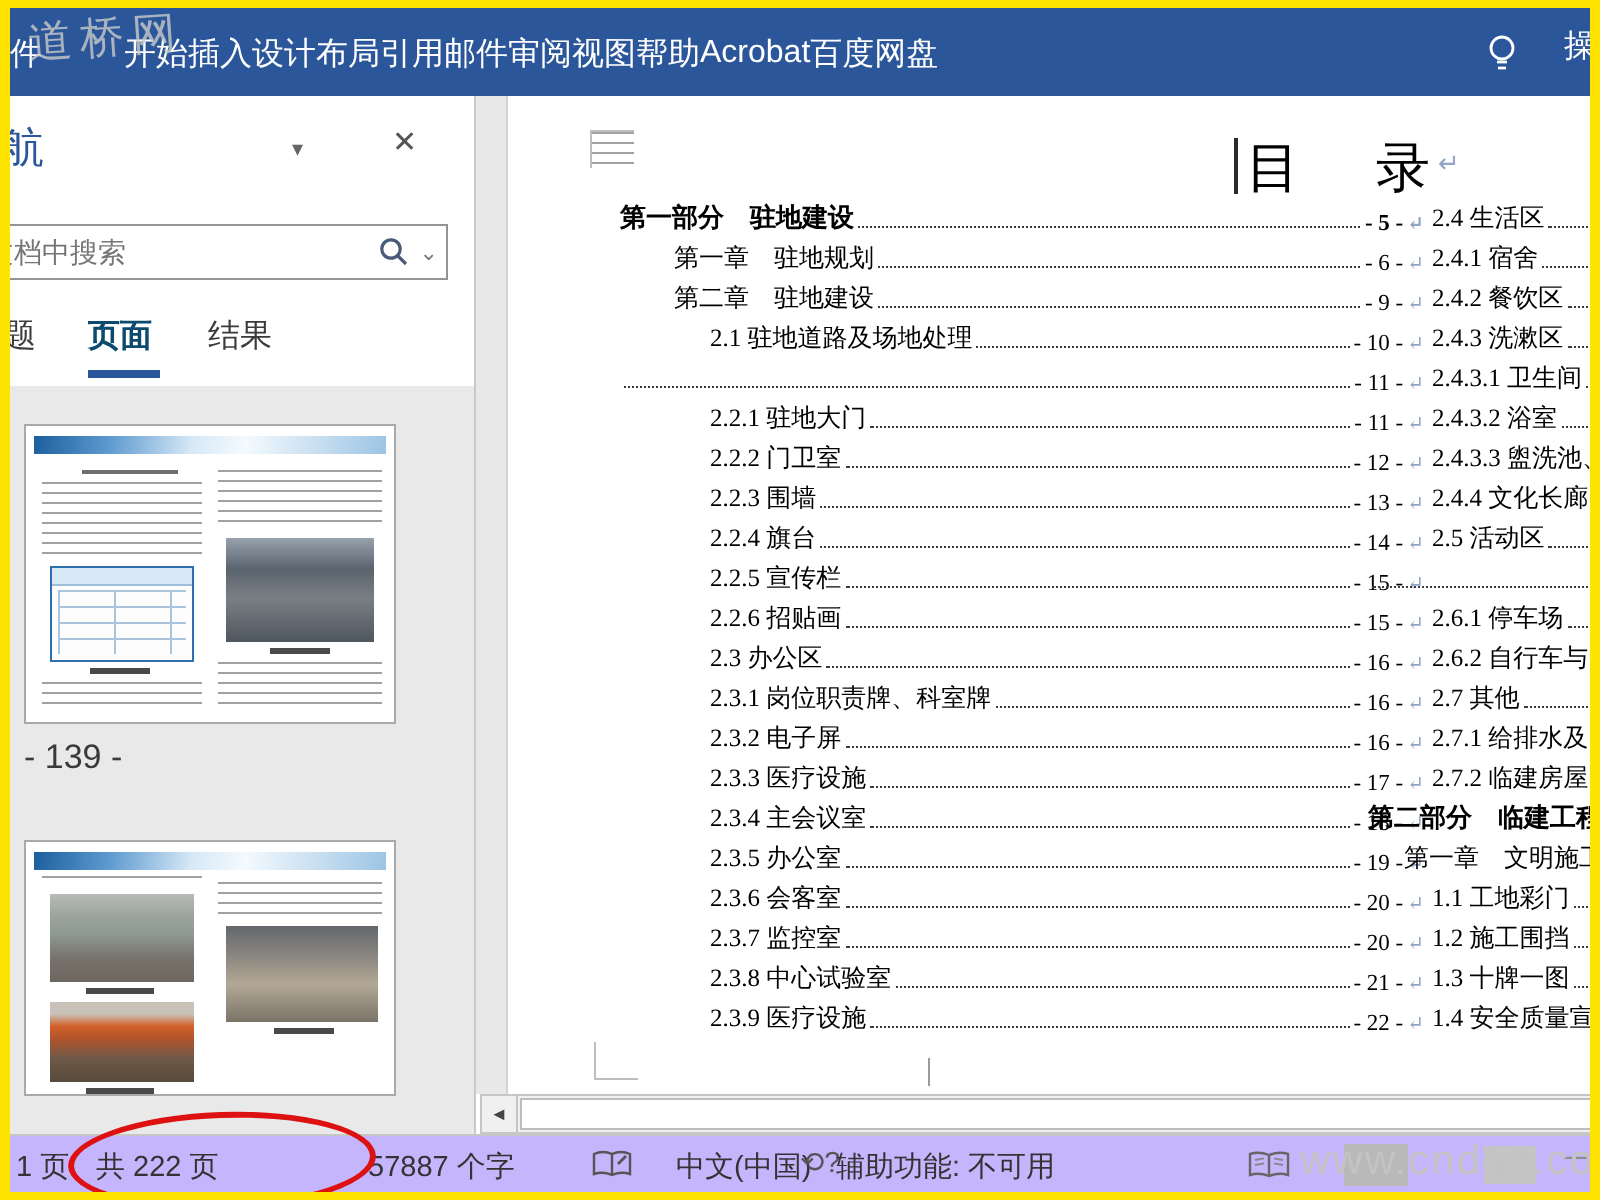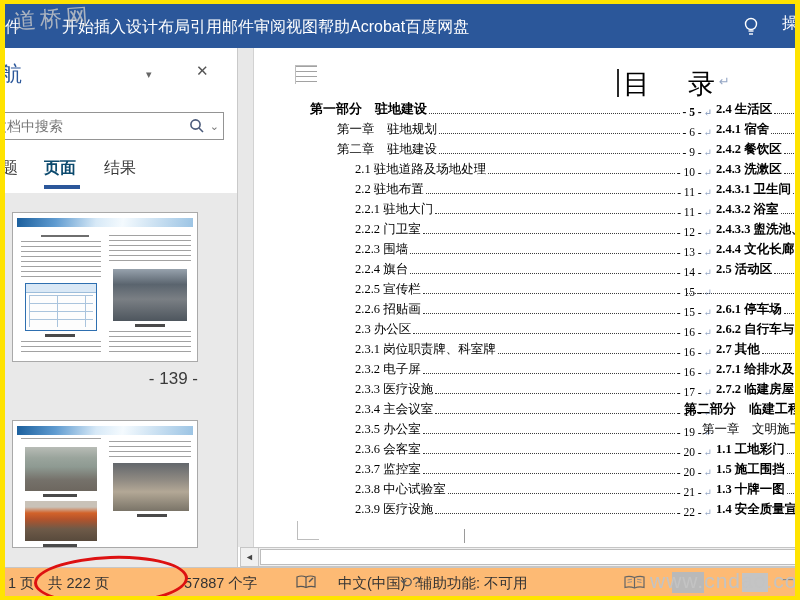--- a/index.html
+++ b/index.html
@@ -80,7 +80,7 @@
   .trow .tname{white-space:nowrap;}
   .trow.b{font-weight:bold;font-size:13px;}
   .col1 .lv1 .tname{padding-left:27px;} .col1 .lv2 .tname{padding-left:45px;}
-  .col2 .lv1 .tname{padding-left:18px;} .col2 .lv2 .tname{padding-left:32px;font-weight:bold;}
+  .col2 .lv1 .tname{padding-left:18px;} .col2 .lv2 .tname{padding-left:32px;}
   .lead{flex:1;border-bottom:1.5px dotted #3c3c3c;margin:0 2px 4px 2px;min-width:6px;}
   .pnum{font-size:11.5px;white-space:nowrap;}
   .pil{font-size:10px;color:#93a5c4;margin-left:2px;}

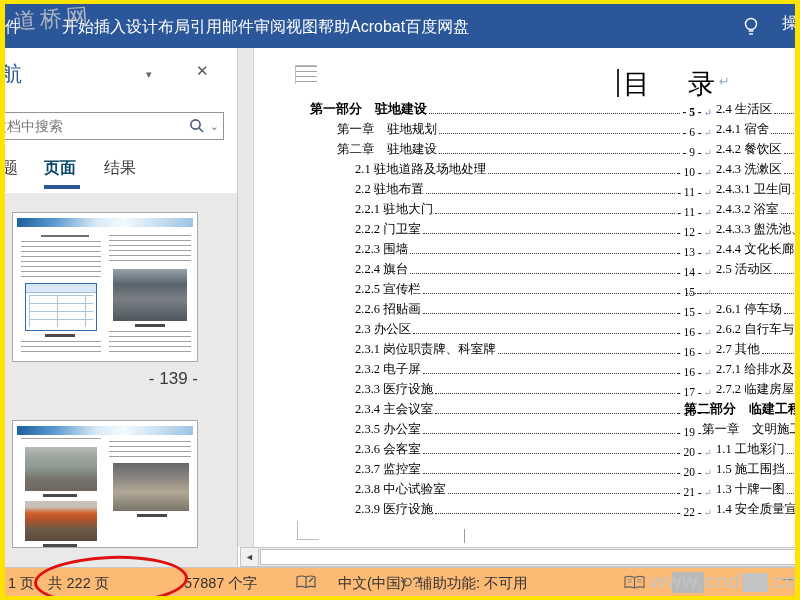--- a/index.html
+++ b/index.html
@@ -225,7 +225,6 @@
           <span class="pil">↵</span>
         </div>
         <div class="trow lv2">
-          <span class="tname">2.2 驻地布置</span>
           <span class="lead"></span>
           <span class="pnum">- 11 -</span>
           <span class="pil">↵</span>

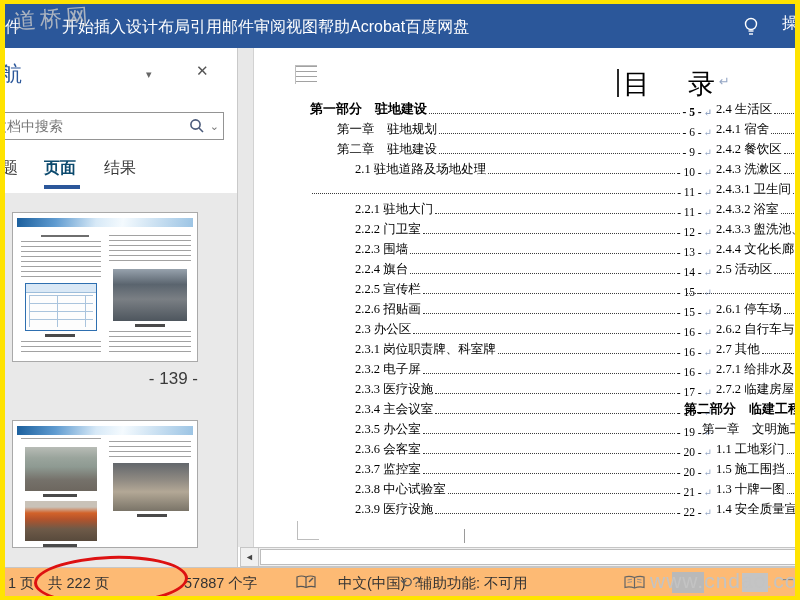--- a/index.html
+++ b/index.html
@@ -57,7 +57,7 @@
   .ph-crane{background:linear-gradient(180deg,#c9c2b8 0%,#c9c2b8 15%,#d2622a 30%,#b4532b 45%,#6e5a48 70%,#584a3c 100%);}
   .ph-fact{background:linear-gradient(180deg,#63676c 0%,#8f8a82 35%,#b3a896 60%,#7a7468 100%);}
   .cap{position:absolute;height:2px;background:#4a4a4a;border-bottom:1px solid #4a4a4a;}
-  .tlabel{position:absolute;left:12px;top:176px;width:186px;text-align:right;
+  .tlabel{position:absolute;left:12px;top:176px;width:186px;text-align:left;
           font-size:17px;color:#3a3a3a;}
   .navscroll{position:absolute;left:238px;top:48px;width:16px;height:499px;background:#e8e8e8;
              border-right:1px solid #d2d2d2;box-sizing:border-box;}

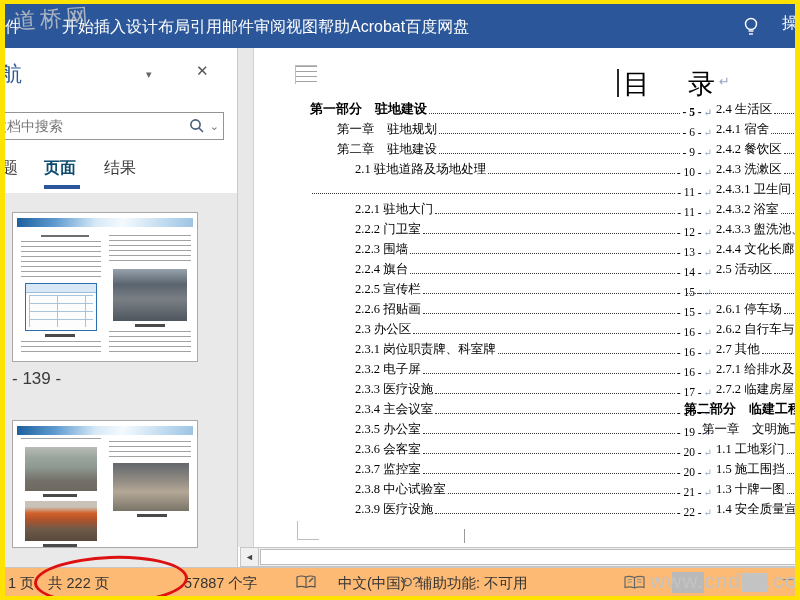--- a/index.html
+++ b/index.html
@@ -392,7 +392,7 @@
           <span class="lead"></span>
         </div>
         <div class="trow lv2">
-          <span class="tname">1.5 施工围挡</span>
+          <span class="tname">1.2 施工围挡</span>
           <span class="lead"></span>
         </div>
         <div class="trow lv2">

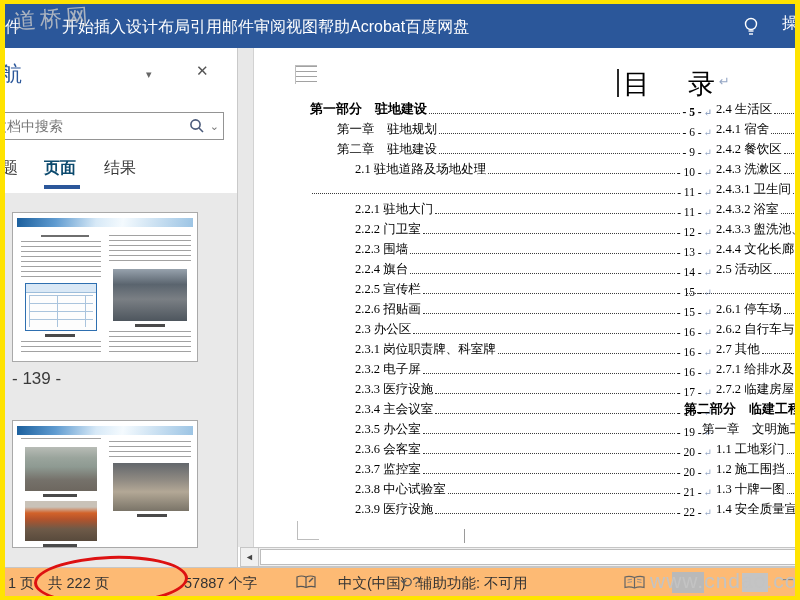--- a/index.html
+++ b/index.html
@@ -93,7 +93,7 @@
   .hthumb{position:absolute;left:19px;right:2px;top:1px;bottom:1px;background:#fff;border:1px solid #bdbdbd;}
 
   
-  .status{position:absolute;left:0;top:567px;width:800px;height:29px;background:#fdba74;
+  .status{position:absolute;left:0;top:567px;width:800px;height:29px;background:#c4b5fd;
           border-top:1px solid #c6c6c6;box-sizing:border-box;font-size:14.5px;color:#333;}
   .sitem{position:absolute;top:6px;white-space:nowrap;}
   .red-ellipse{position:absolute;left:34px;top:556px;width:148px;height:43px;border:3px solid #dd1111;

